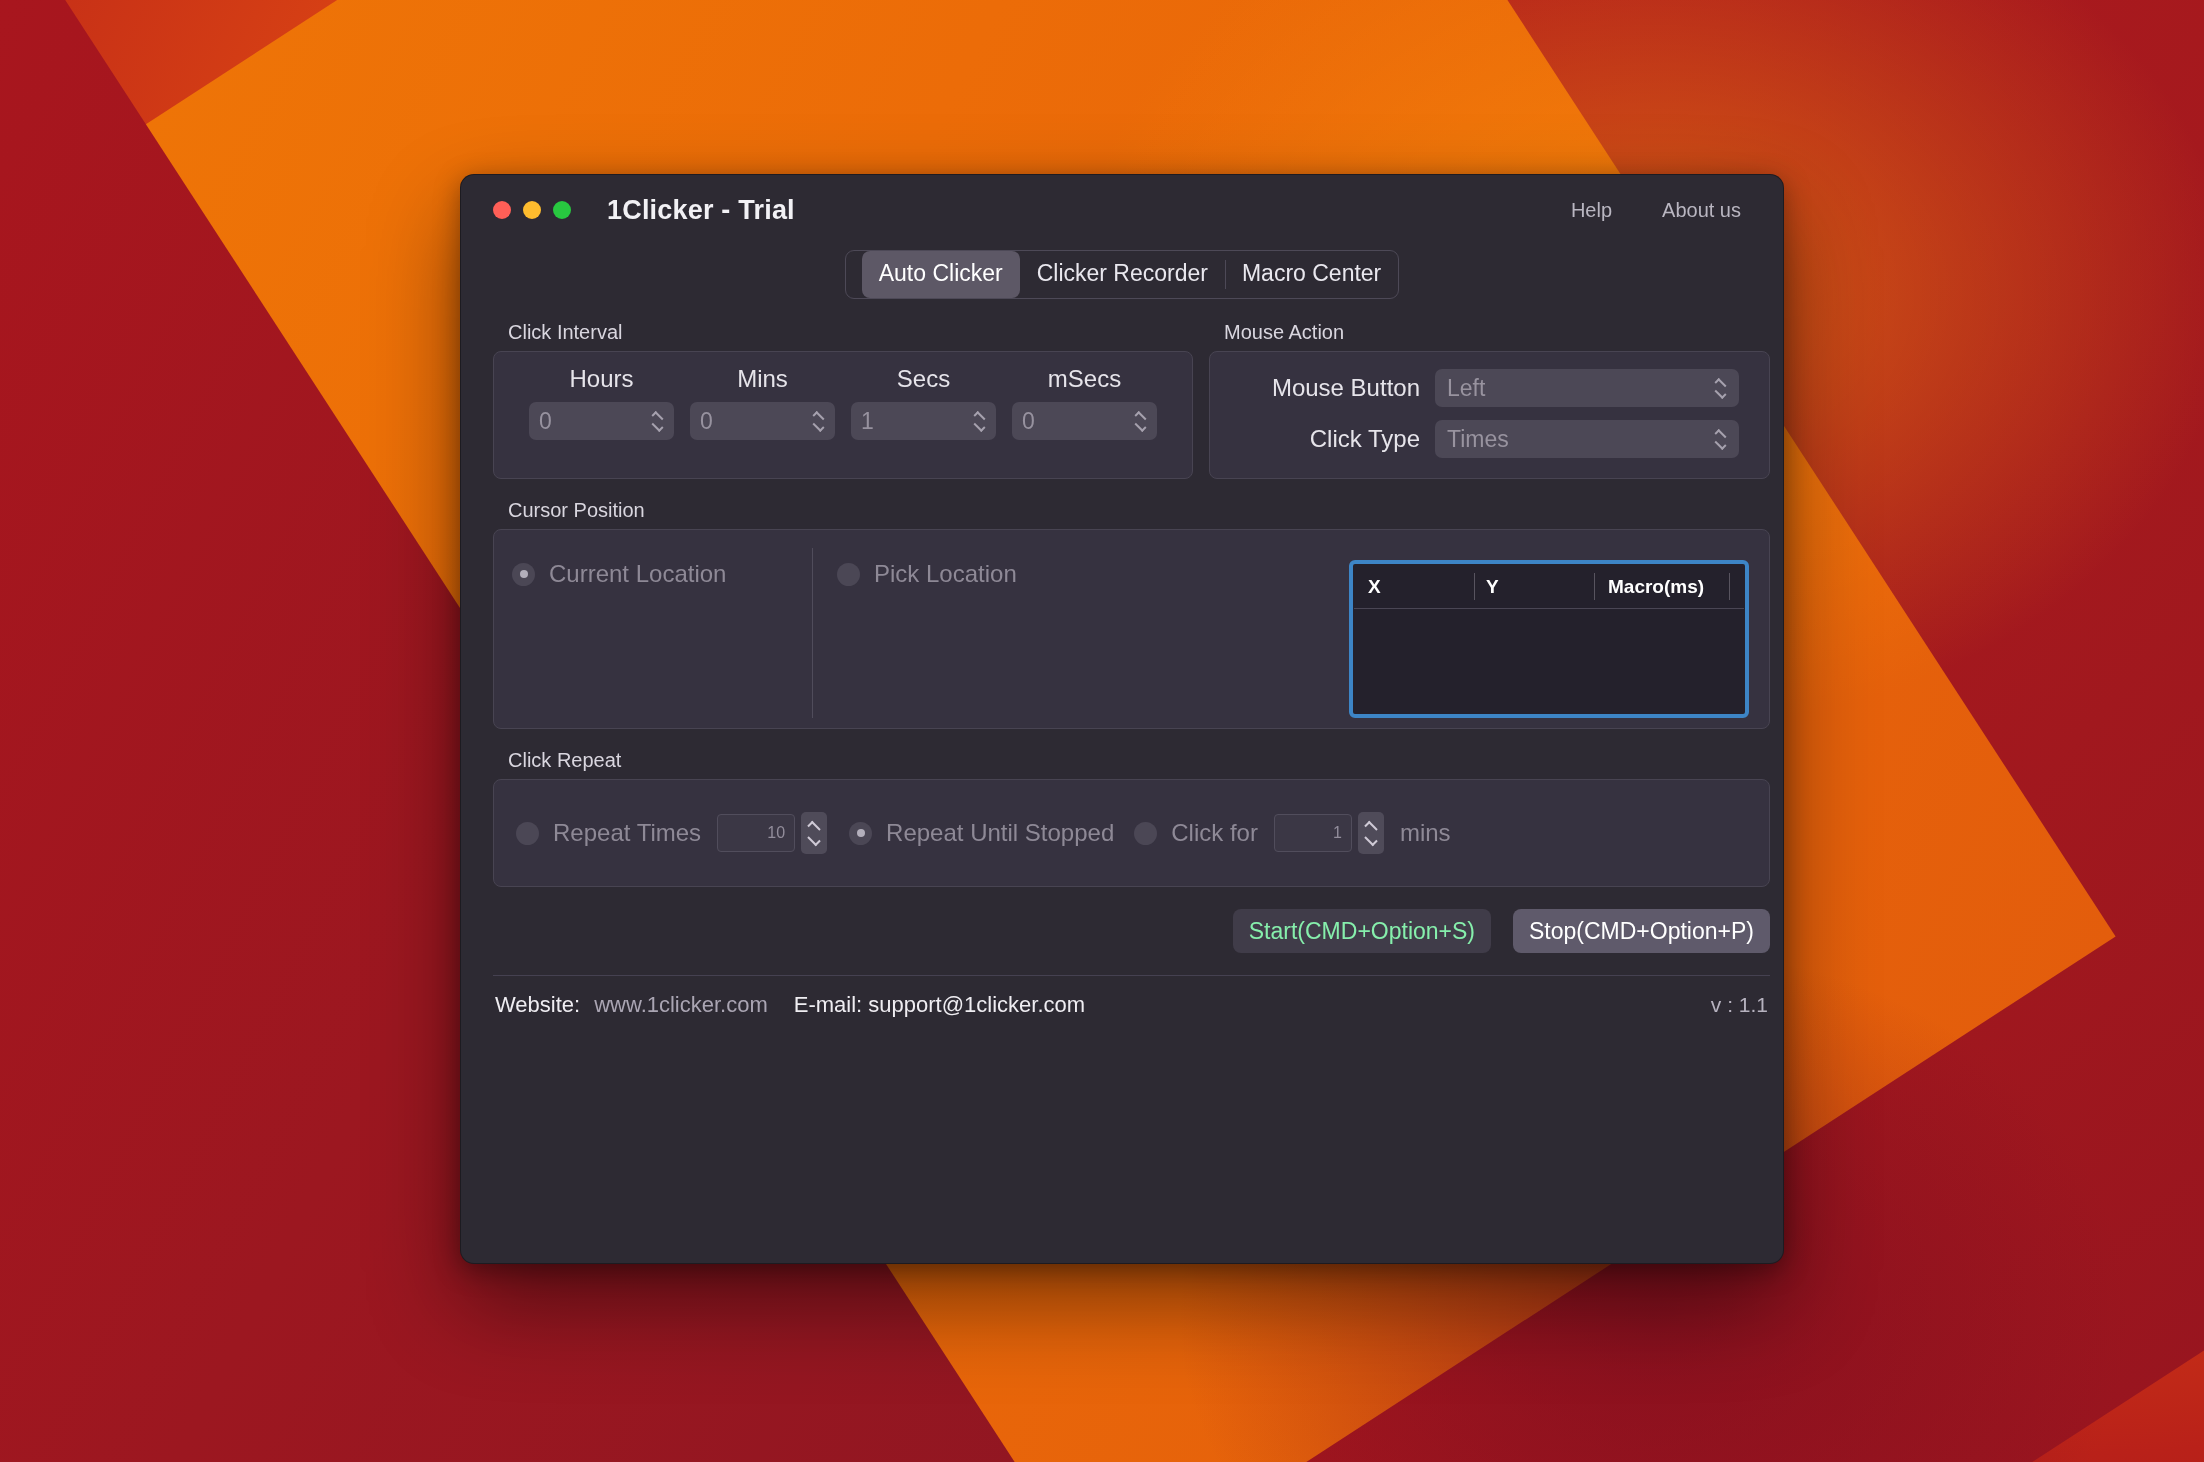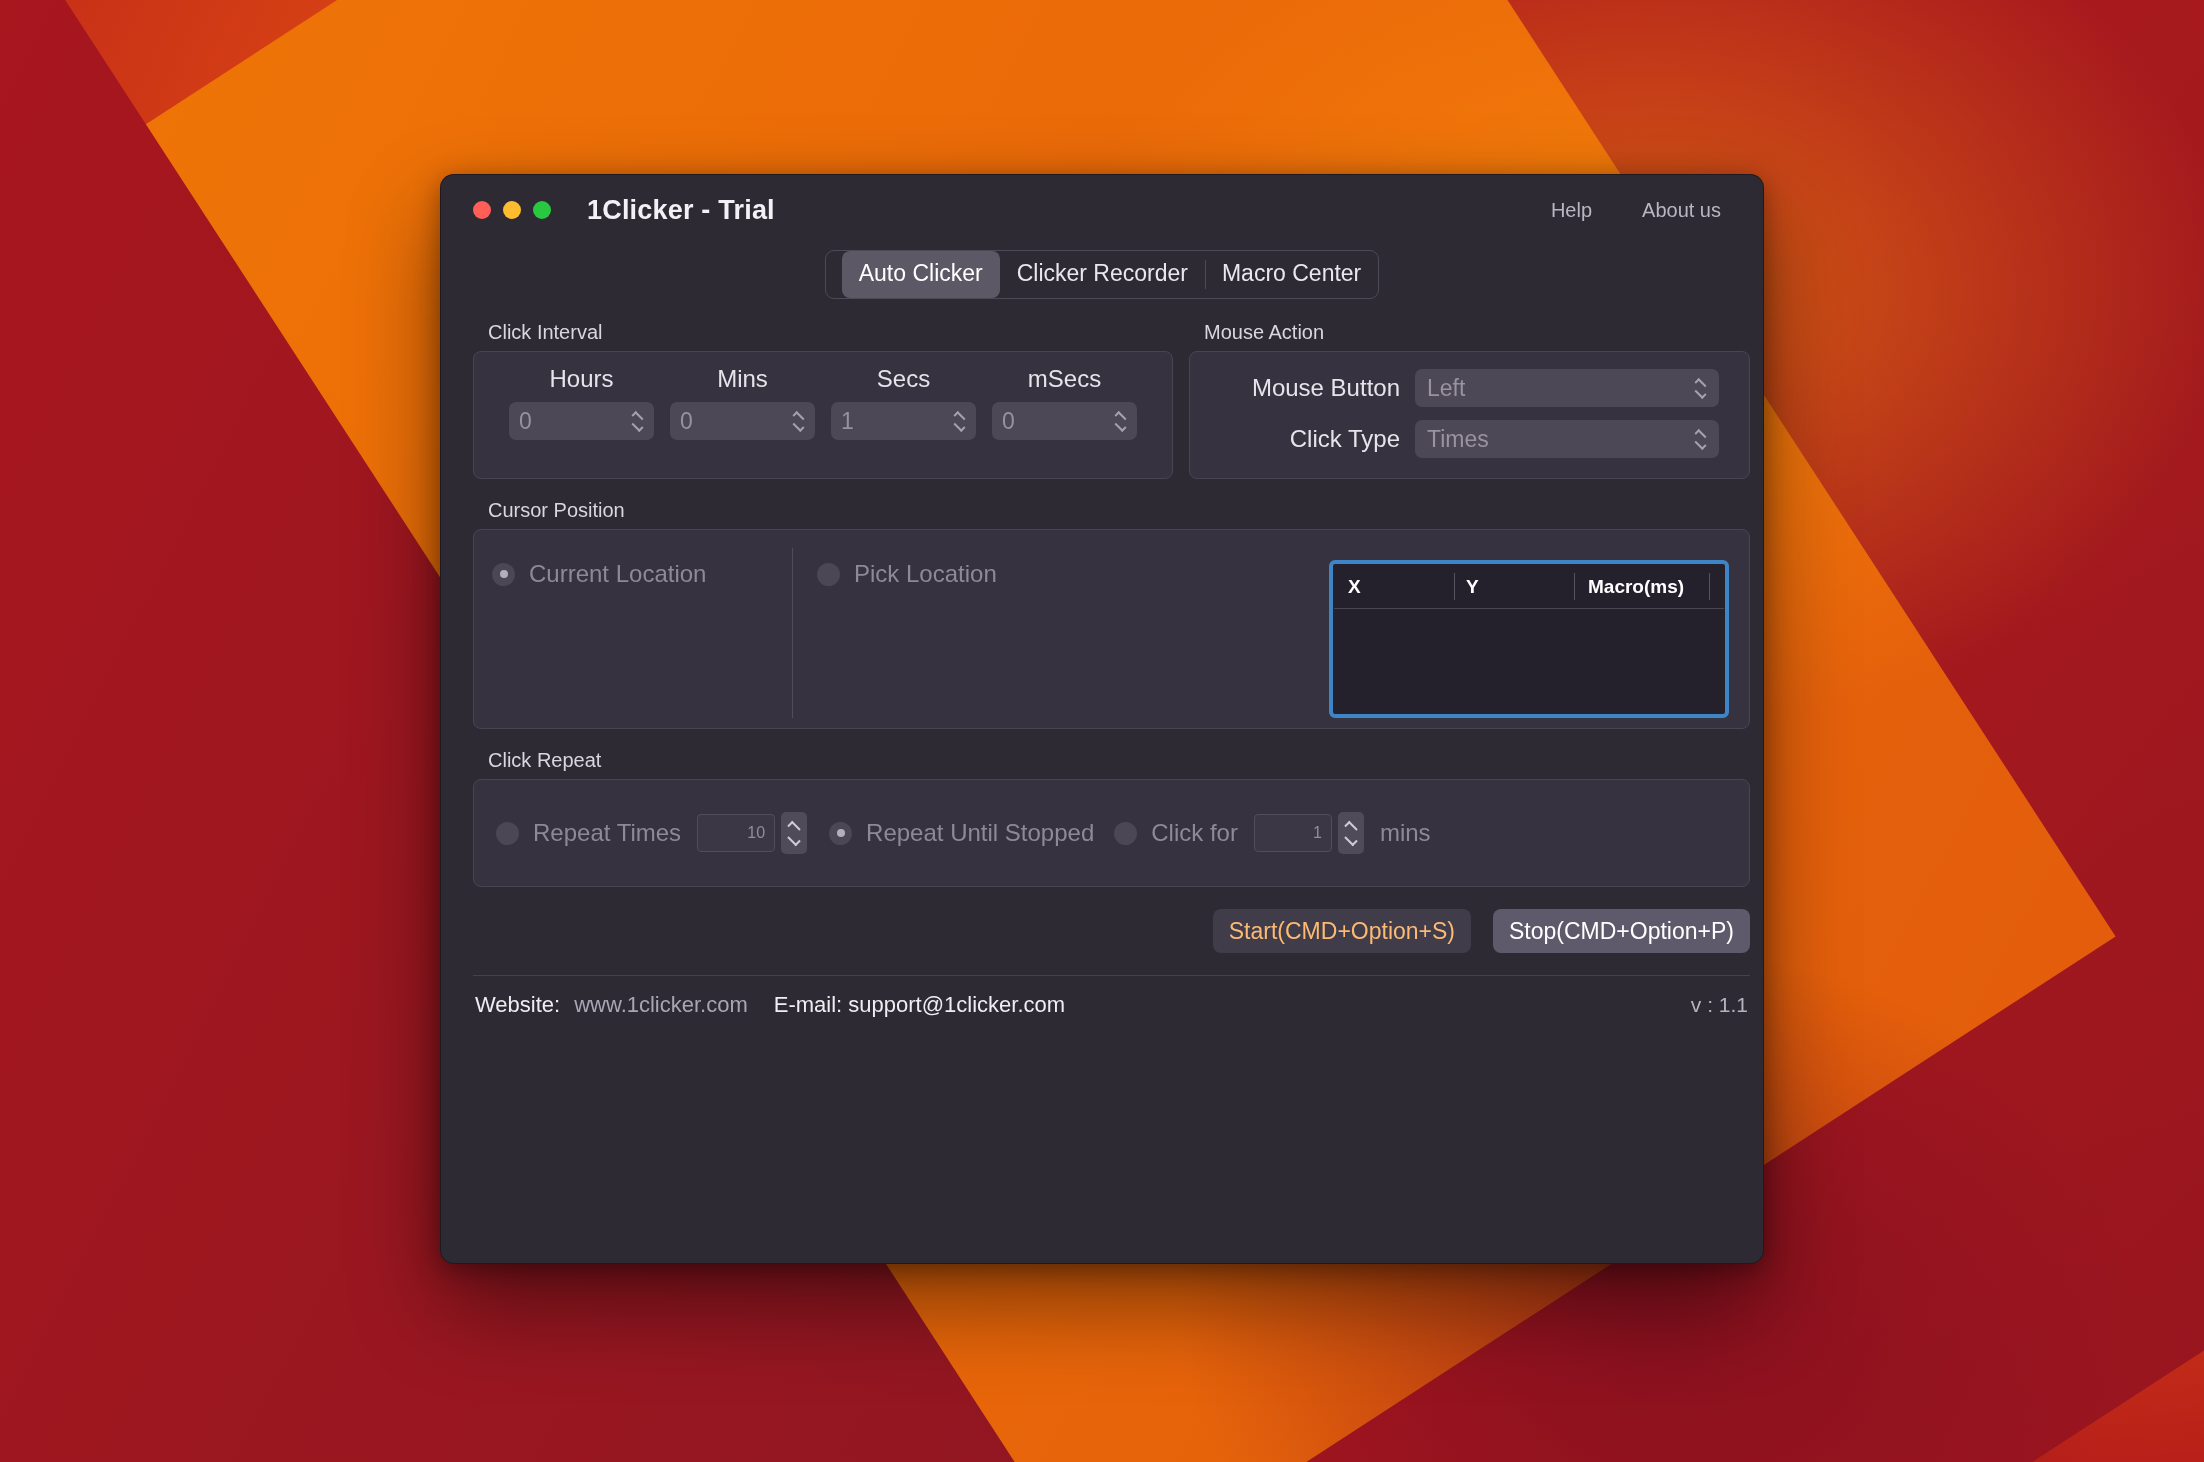--- a/index.html
+++ b/index.html
@@ -59,7 +59,7 @@
   
   .window {
     position: absolute;
-    left: 440px; top: 174px;
+    left: 460px; top: 174px;
     width: 1324px; height: 1090px;
     background: #2d2a33;
     border-radius: 14px;

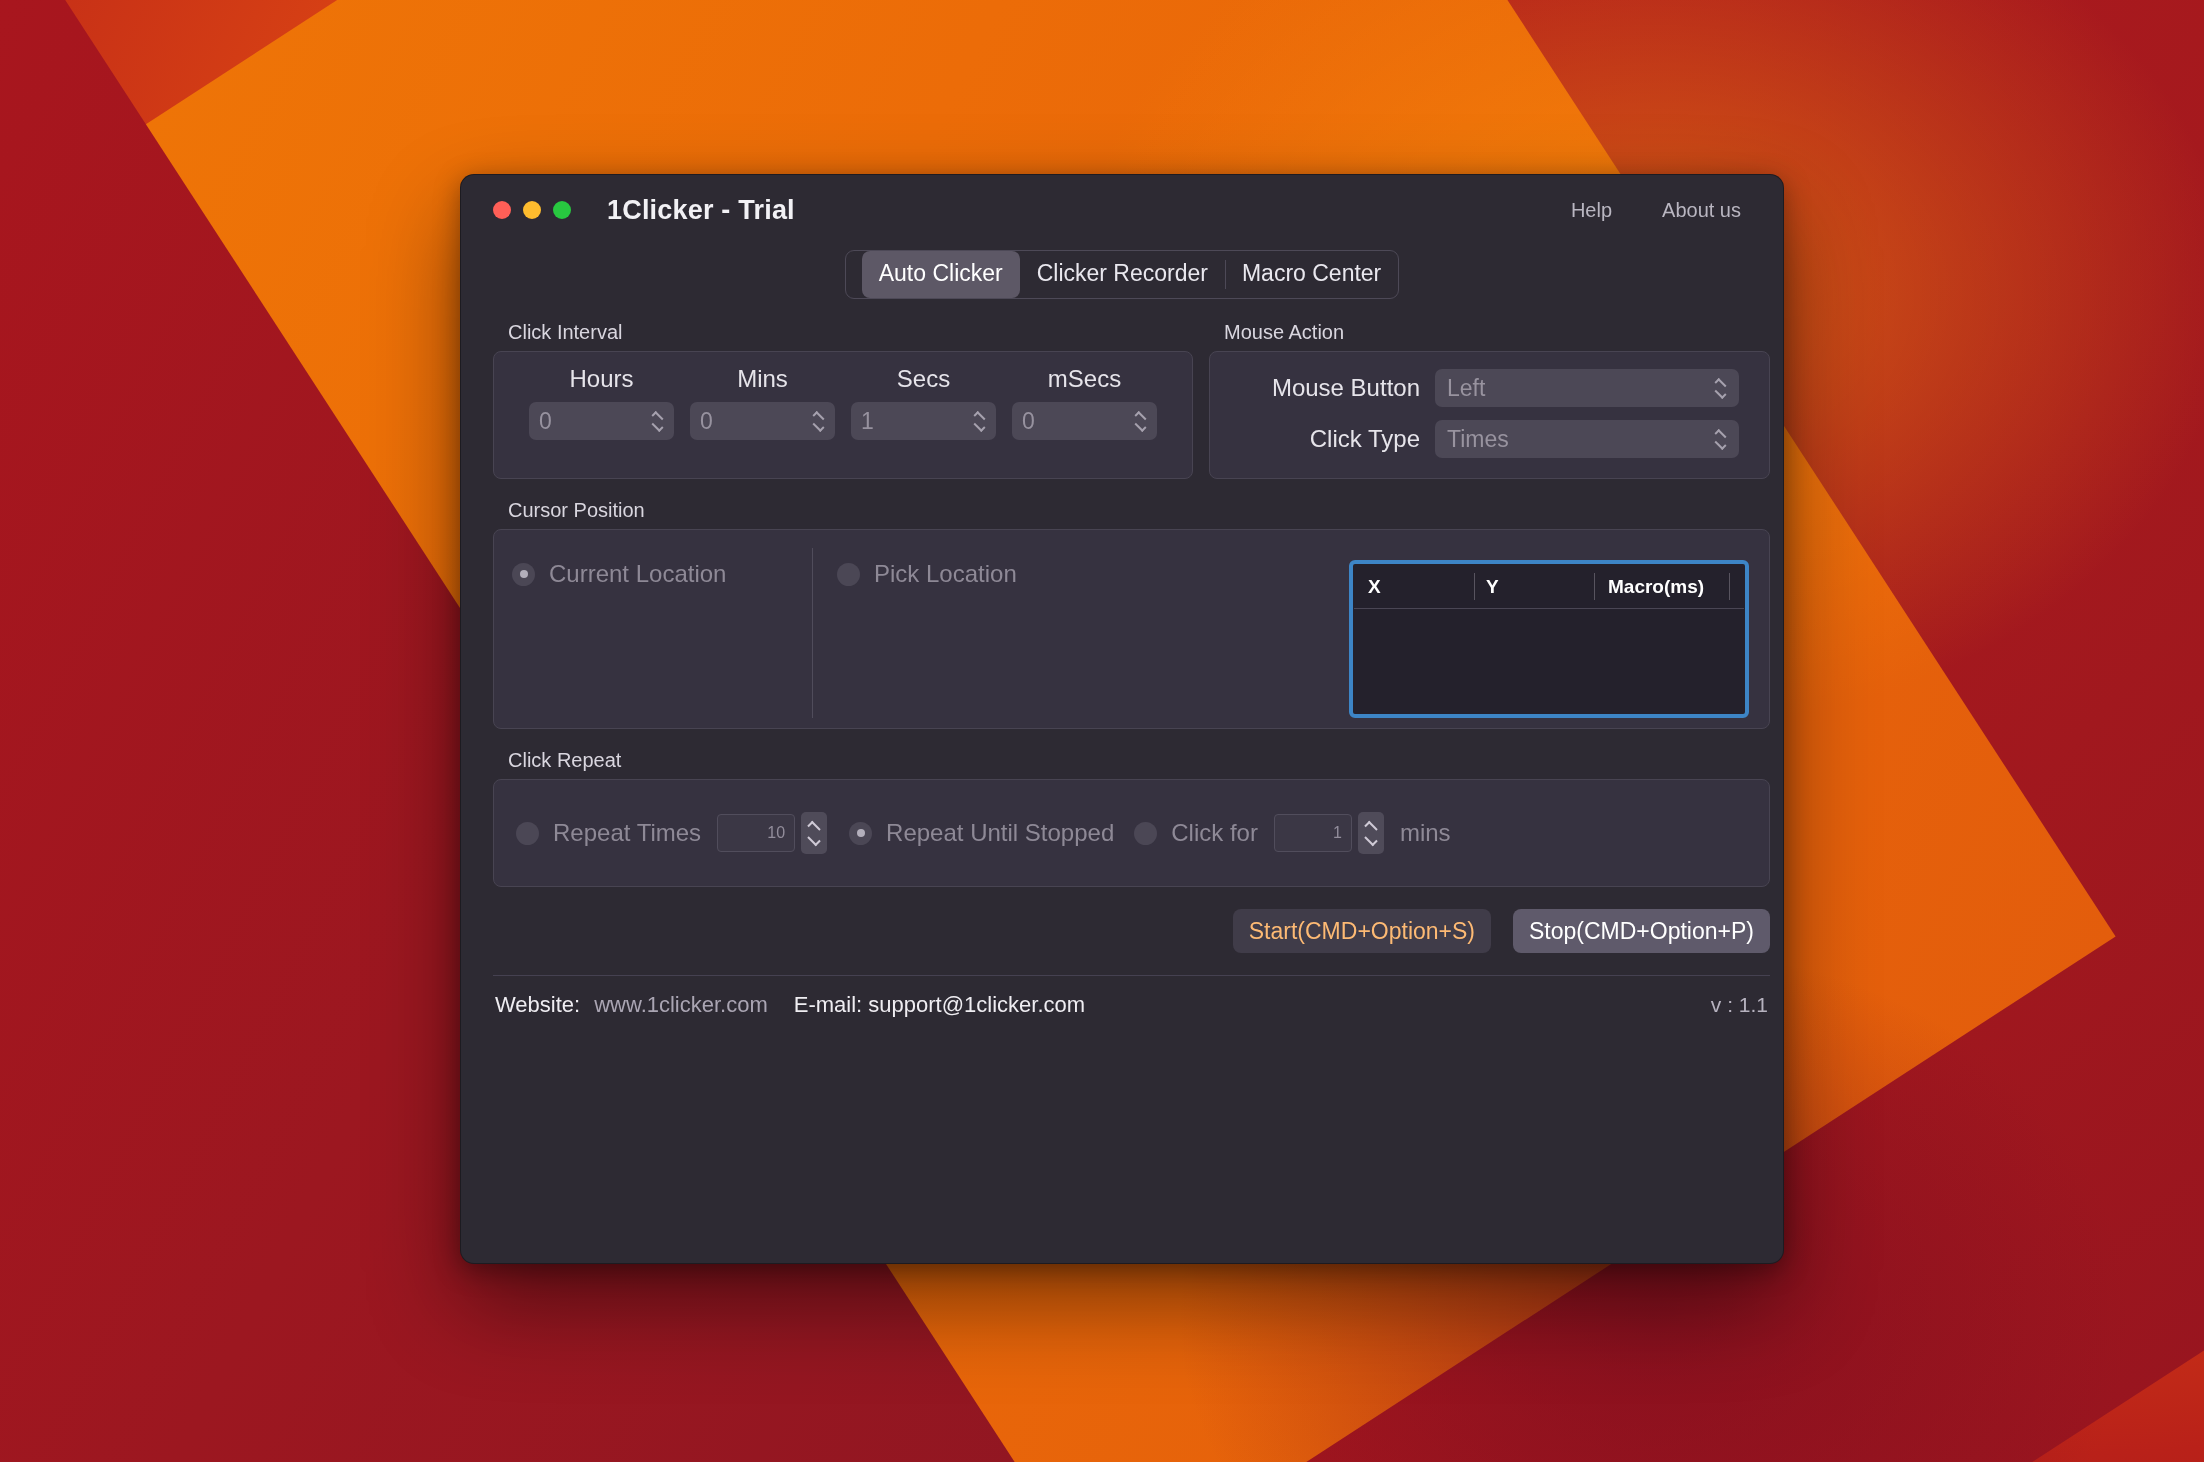--- a/index.html
+++ b/index.html
@@ -295,7 +295,7 @@
     font-size: 23px;
     cursor: pointer;
   }
-  .btn.disabled { background: #403c49; color: #fdba74; }
+  .btn.disabled { background: #403c49; color: #86efac; }
   .btn.primary  { background: #5f5a6b; color: #ffffff; }
 
   

